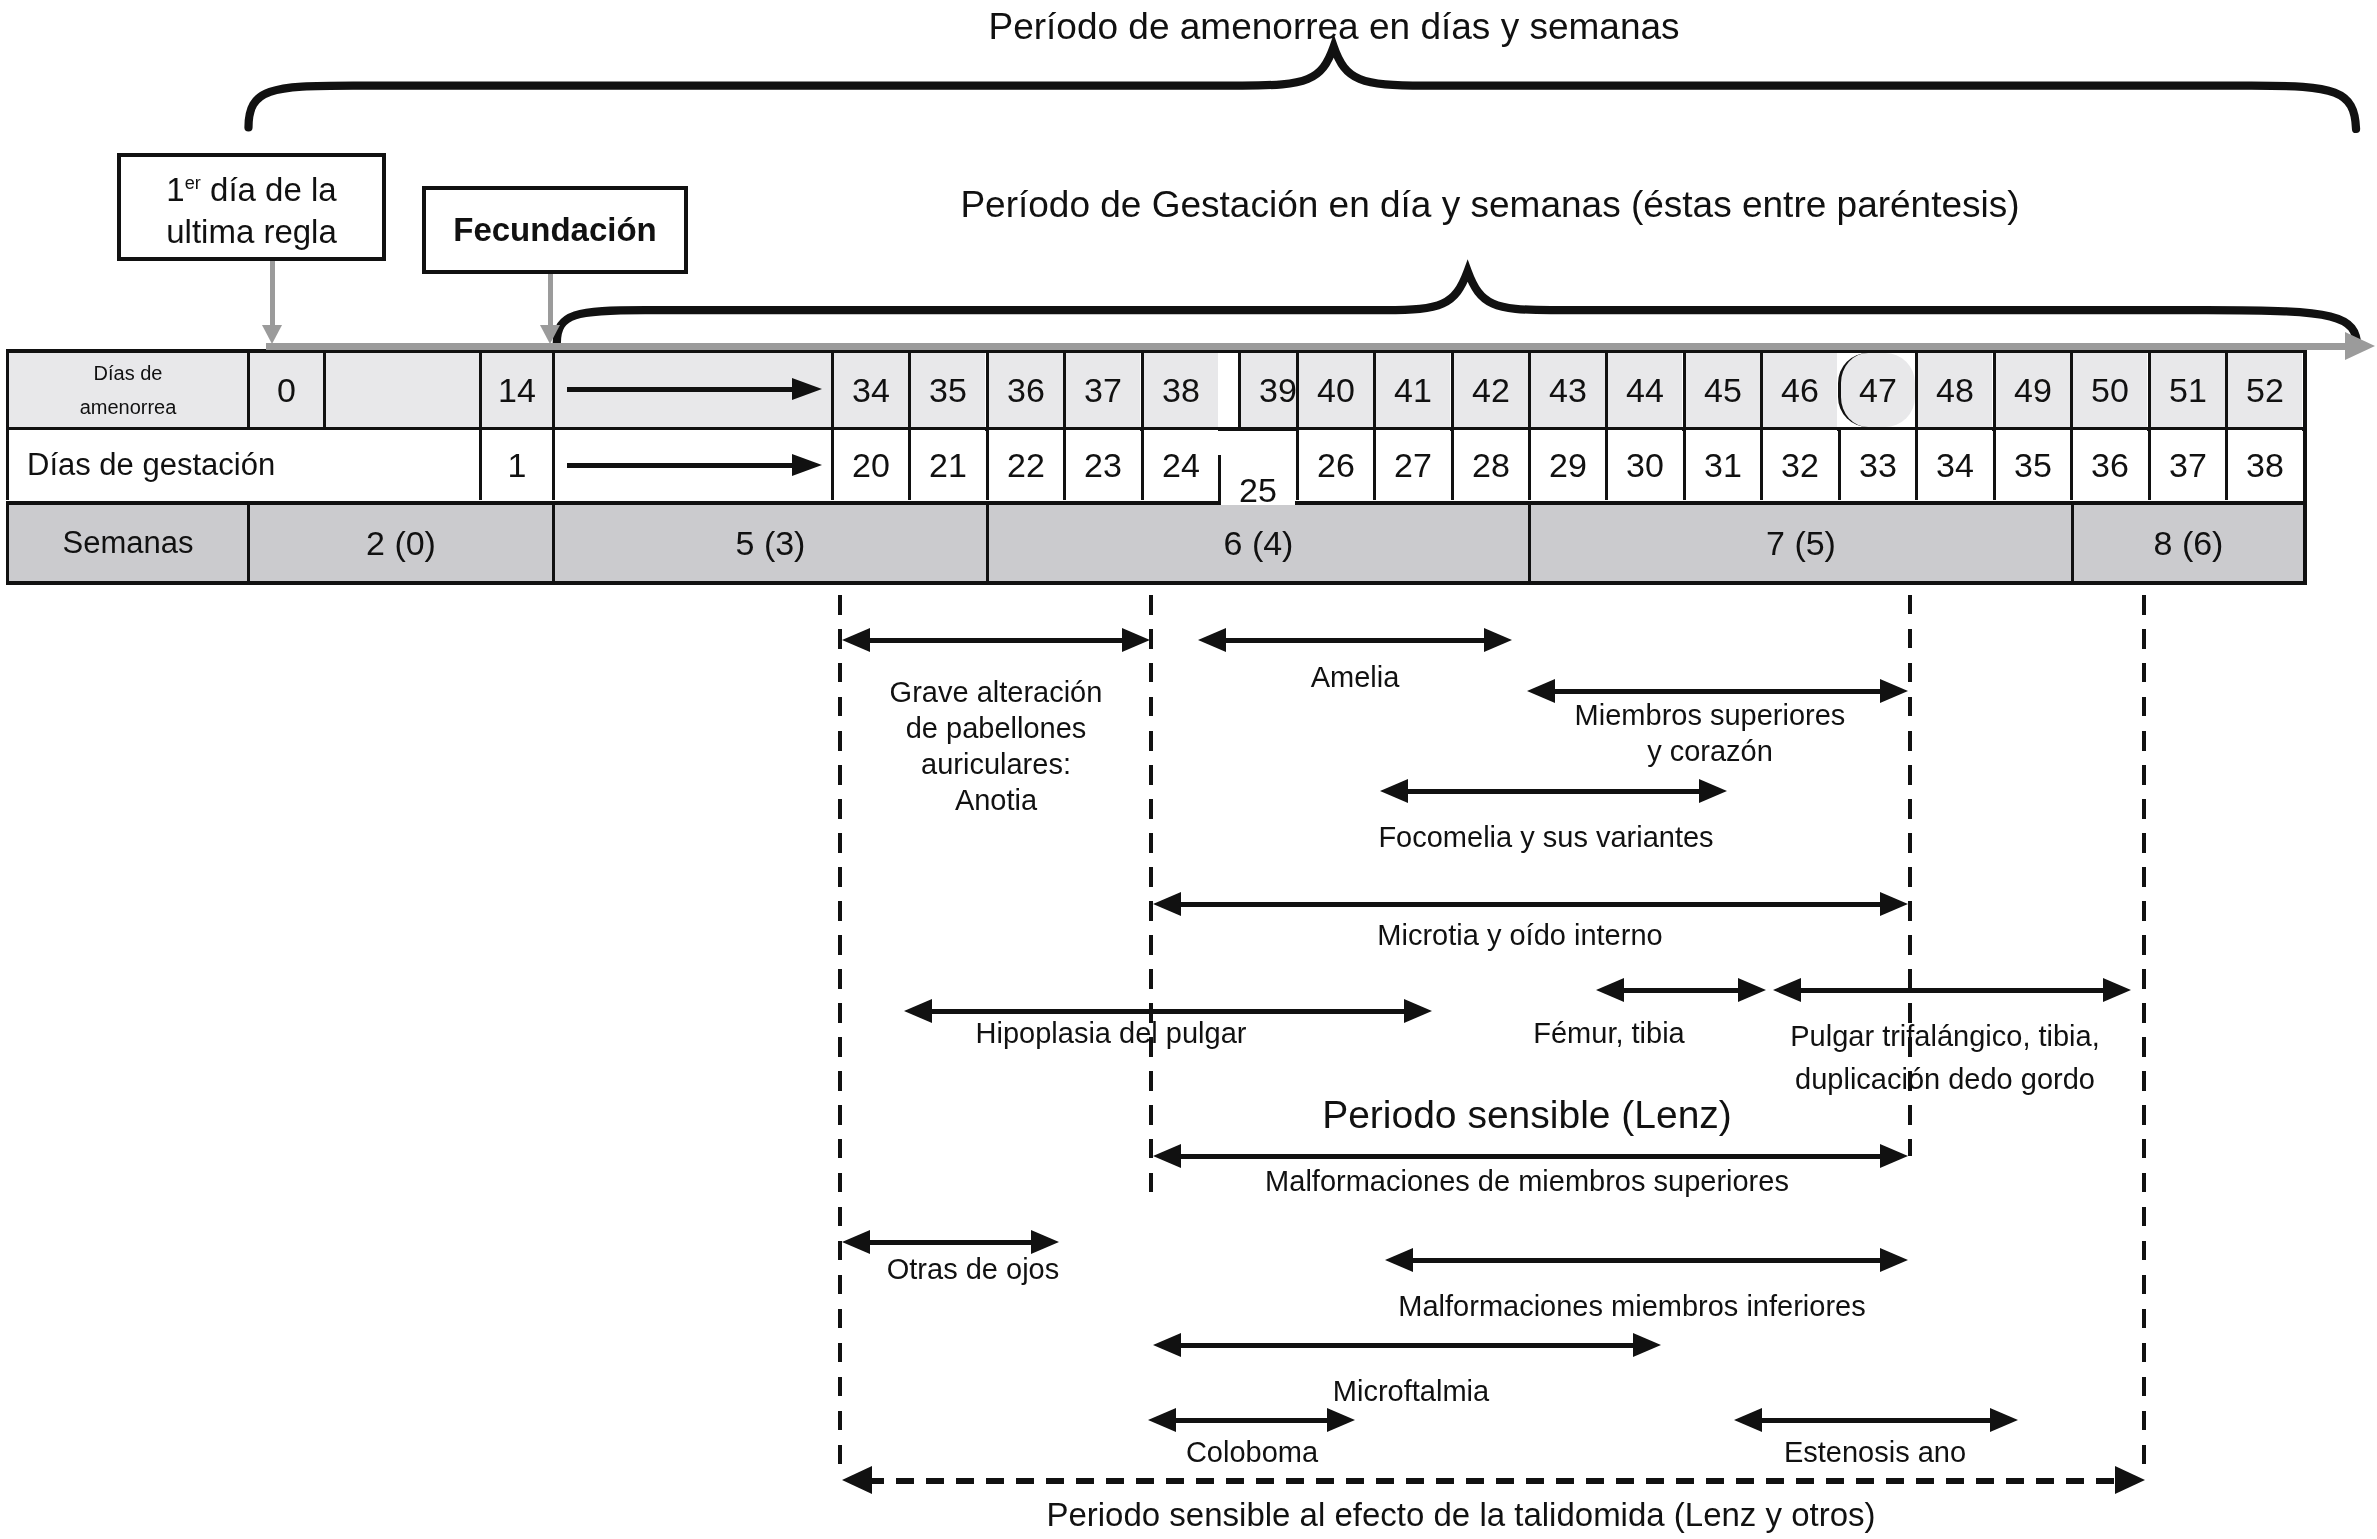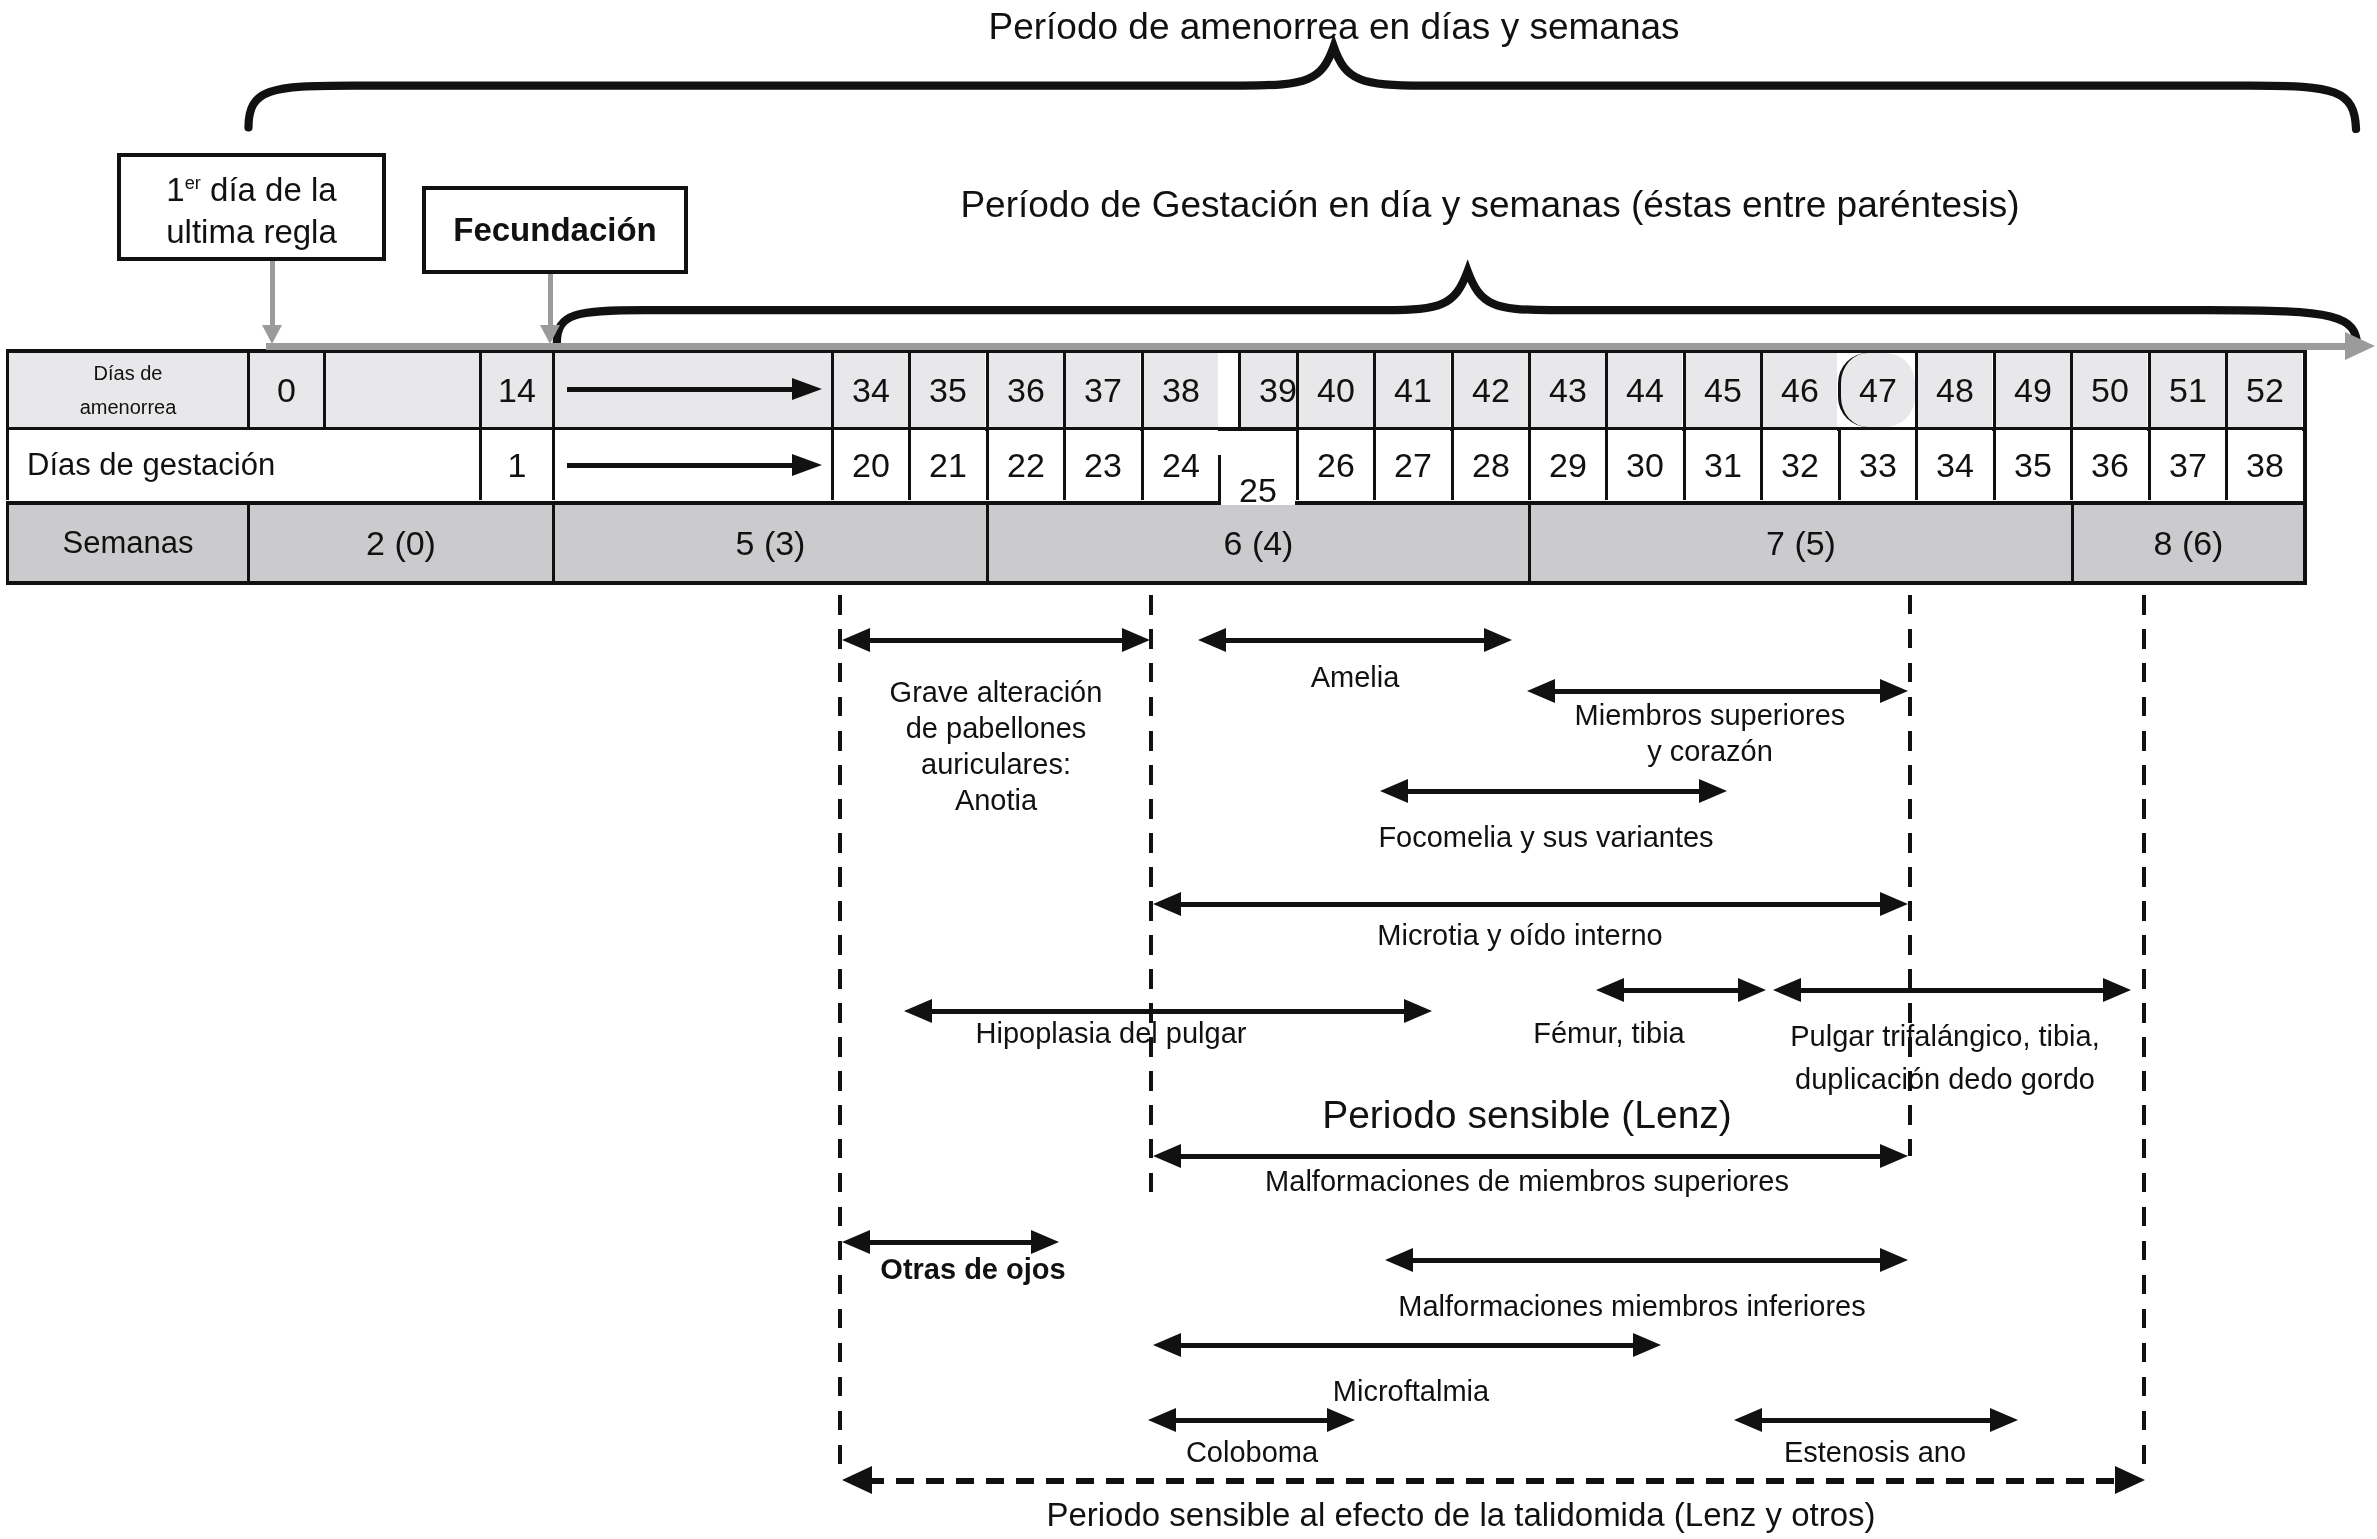--- a/index.html
+++ b/index.html
@@ -180,7 +180,7 @@
       <div style="left: 1031px; top: 1230px; width: 0px; height: 0px; border-top: 12.7px solid transparent; border-bottom: 12.7px solid transparent; border-left: 28.4px solid rgb(17, 17, 17);"></div>
       <div style="left: 865px; top: 1240px; width: 172px; height: 5.2px; background: rgb(17, 17, 17);"></div>
       <div style="left: 973px; top: 1251px; transform: translateX(-50%); text-align: center; font-size: 29px; line-height: 36px; white-space: nowrap;">
-        <div style="position: static; white-space: nowrap; font-weight: bold;">Otras de ojos</div>
+        <div style="position: static; white-space: nowrap;">Otras de ojos</div>
       </div>
       <div style="left: 1385px; top: 1248px; width: 0px; height: 0px; border-top: 12.7px solid transparent; border-bottom: 12.7px solid transparent; border-right: 28.4px solid rgb(17, 17, 17);"></div>
       <div style="left: 1880px; top: 1248px; width: 0px; height: 0px; border-top: 12.7px solid transparent; border-bottom: 12.7px solid transparent; border-left: 28.4px solid rgb(17, 17, 17);"></div>

